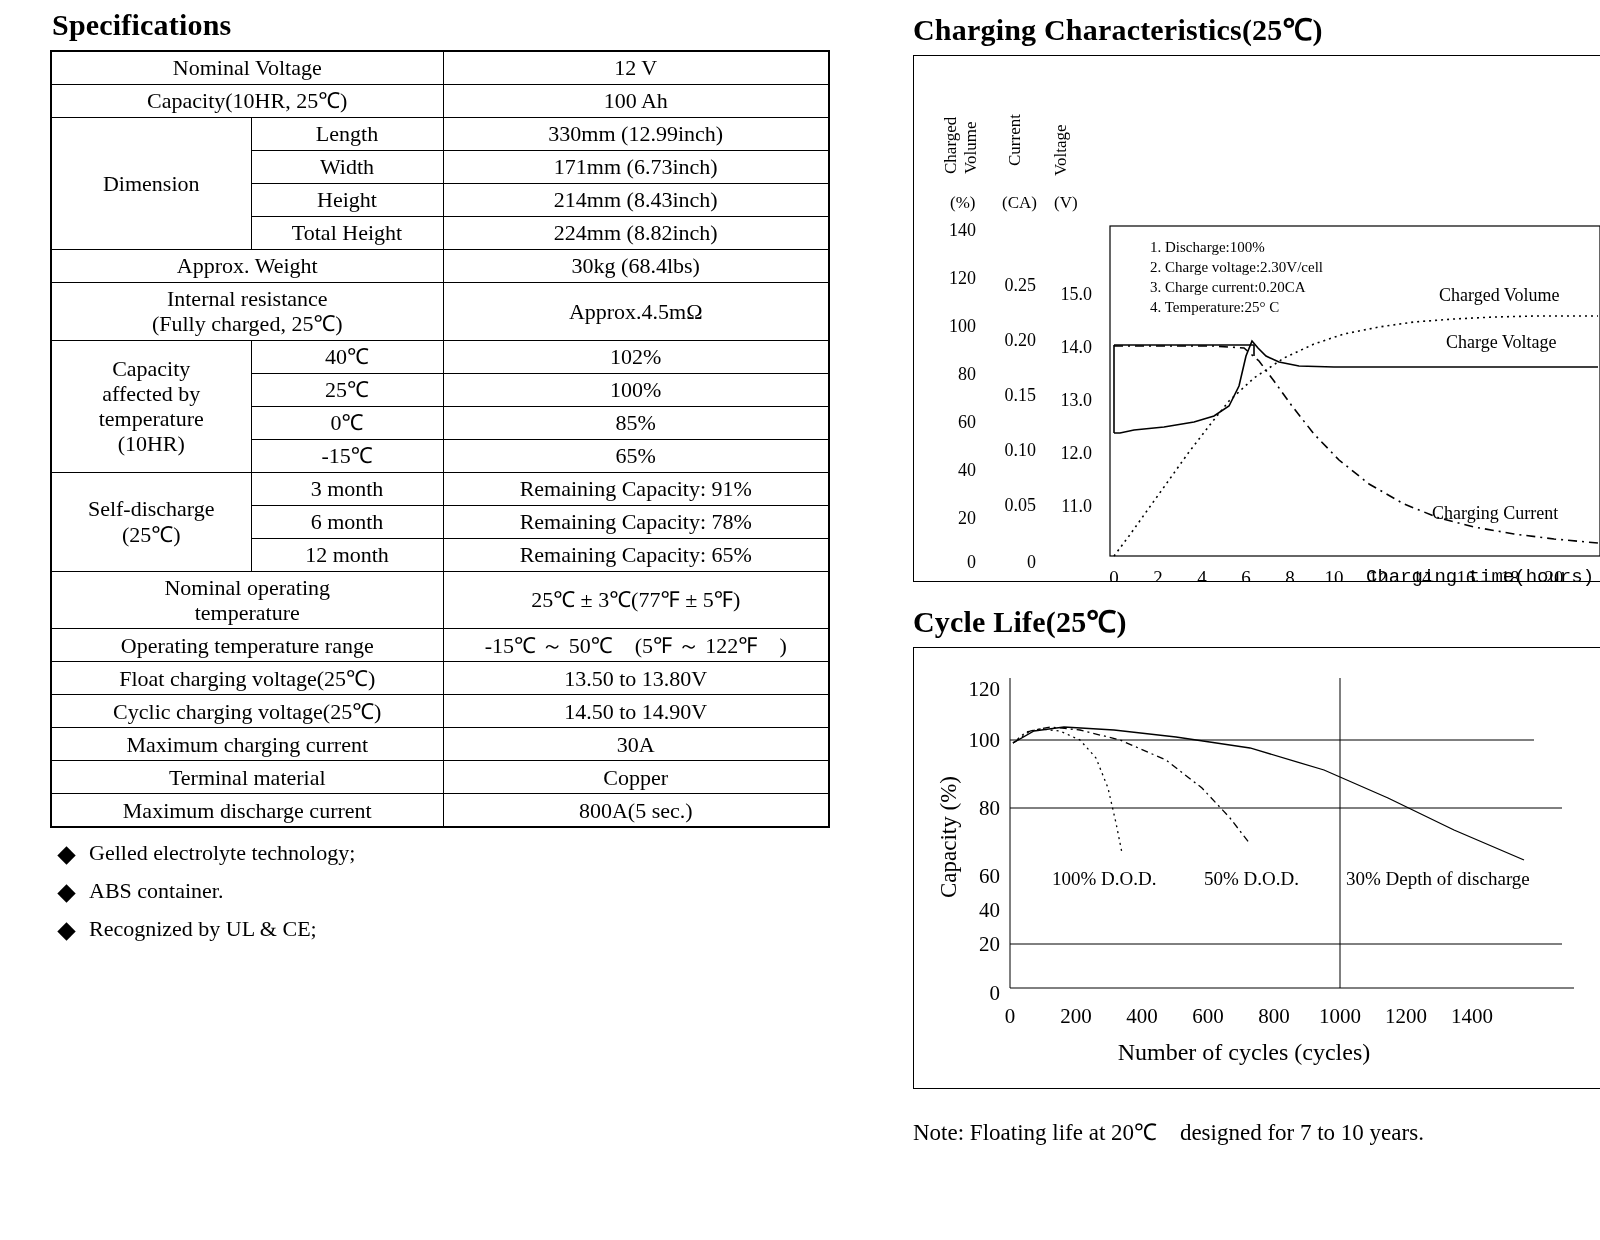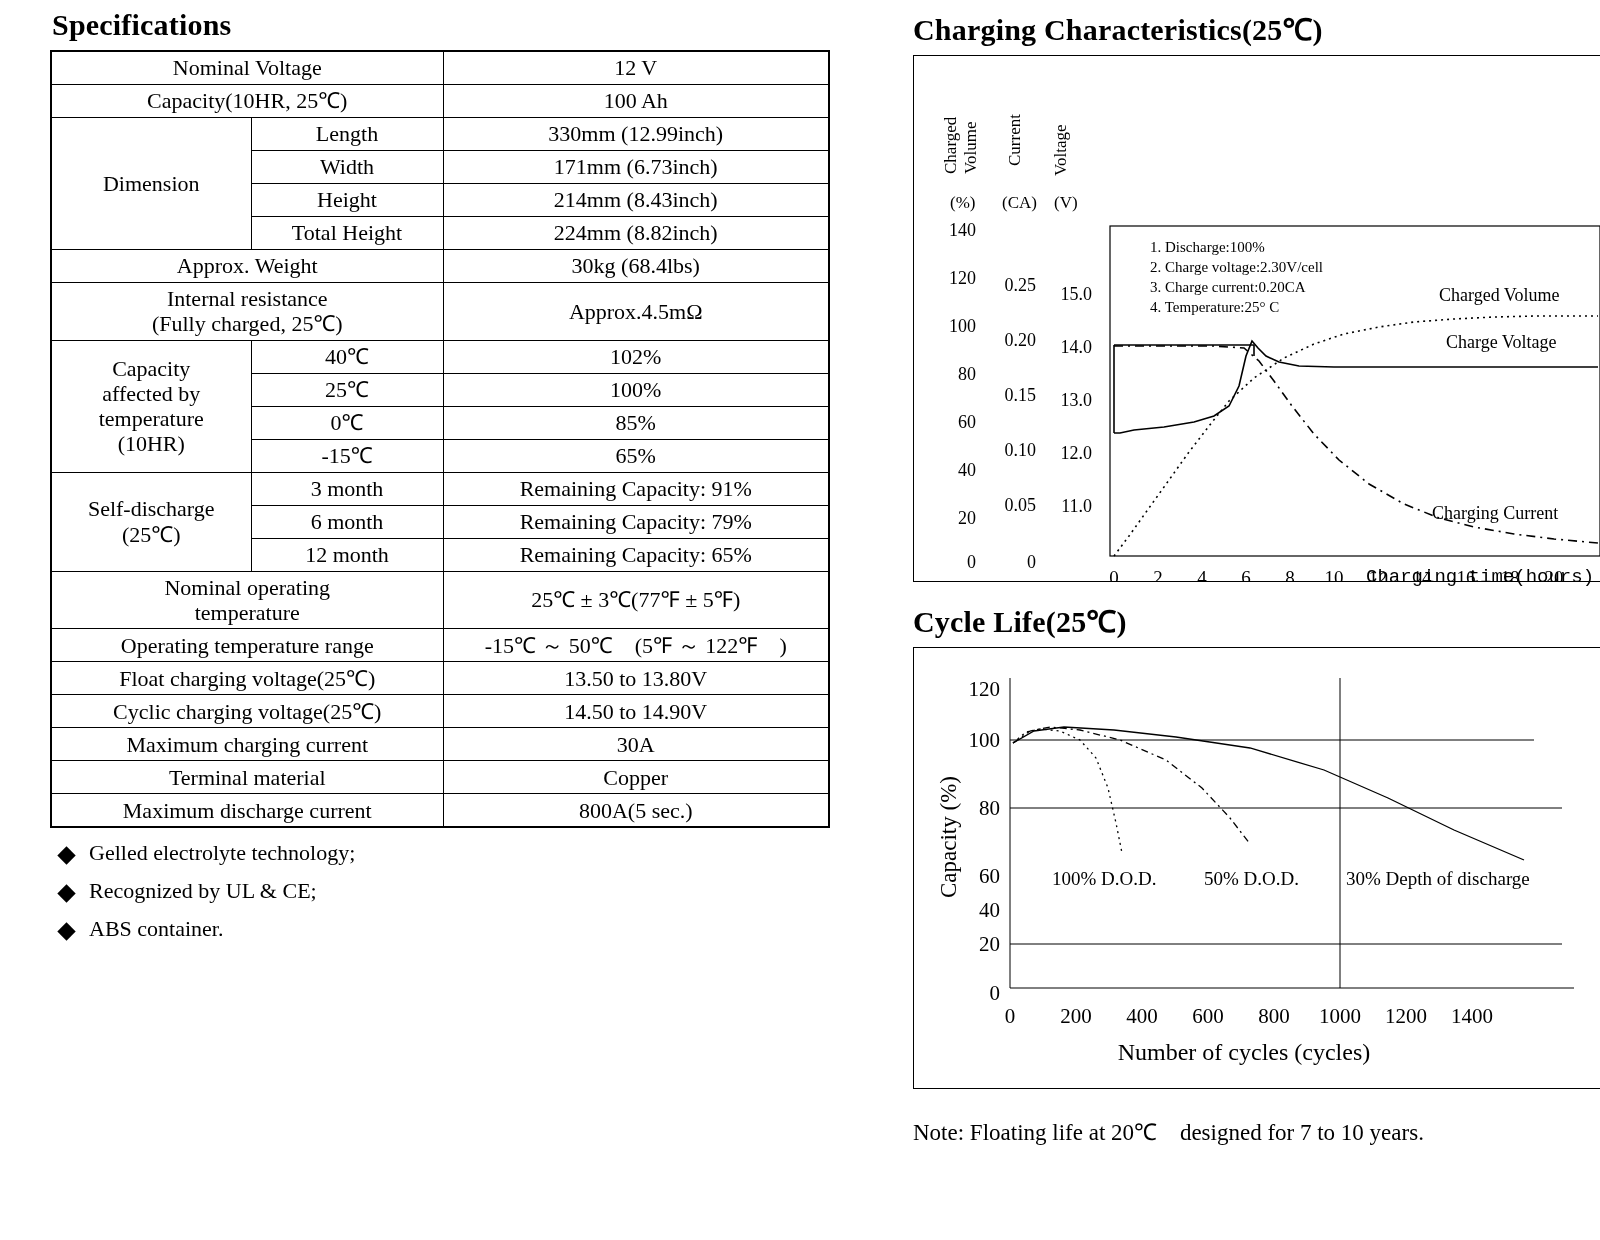--- a/index.html
+++ b/index.html
@@ -145,7 +145,7 @@
         </tr>
         <tr>
           <td>6 month</td>
-          <td>Remaining Capacity: 79%</td>
+          <td>Remaining Capacity: 78%</td>
         </tr>
         <tr>
           <td>12 month</td>

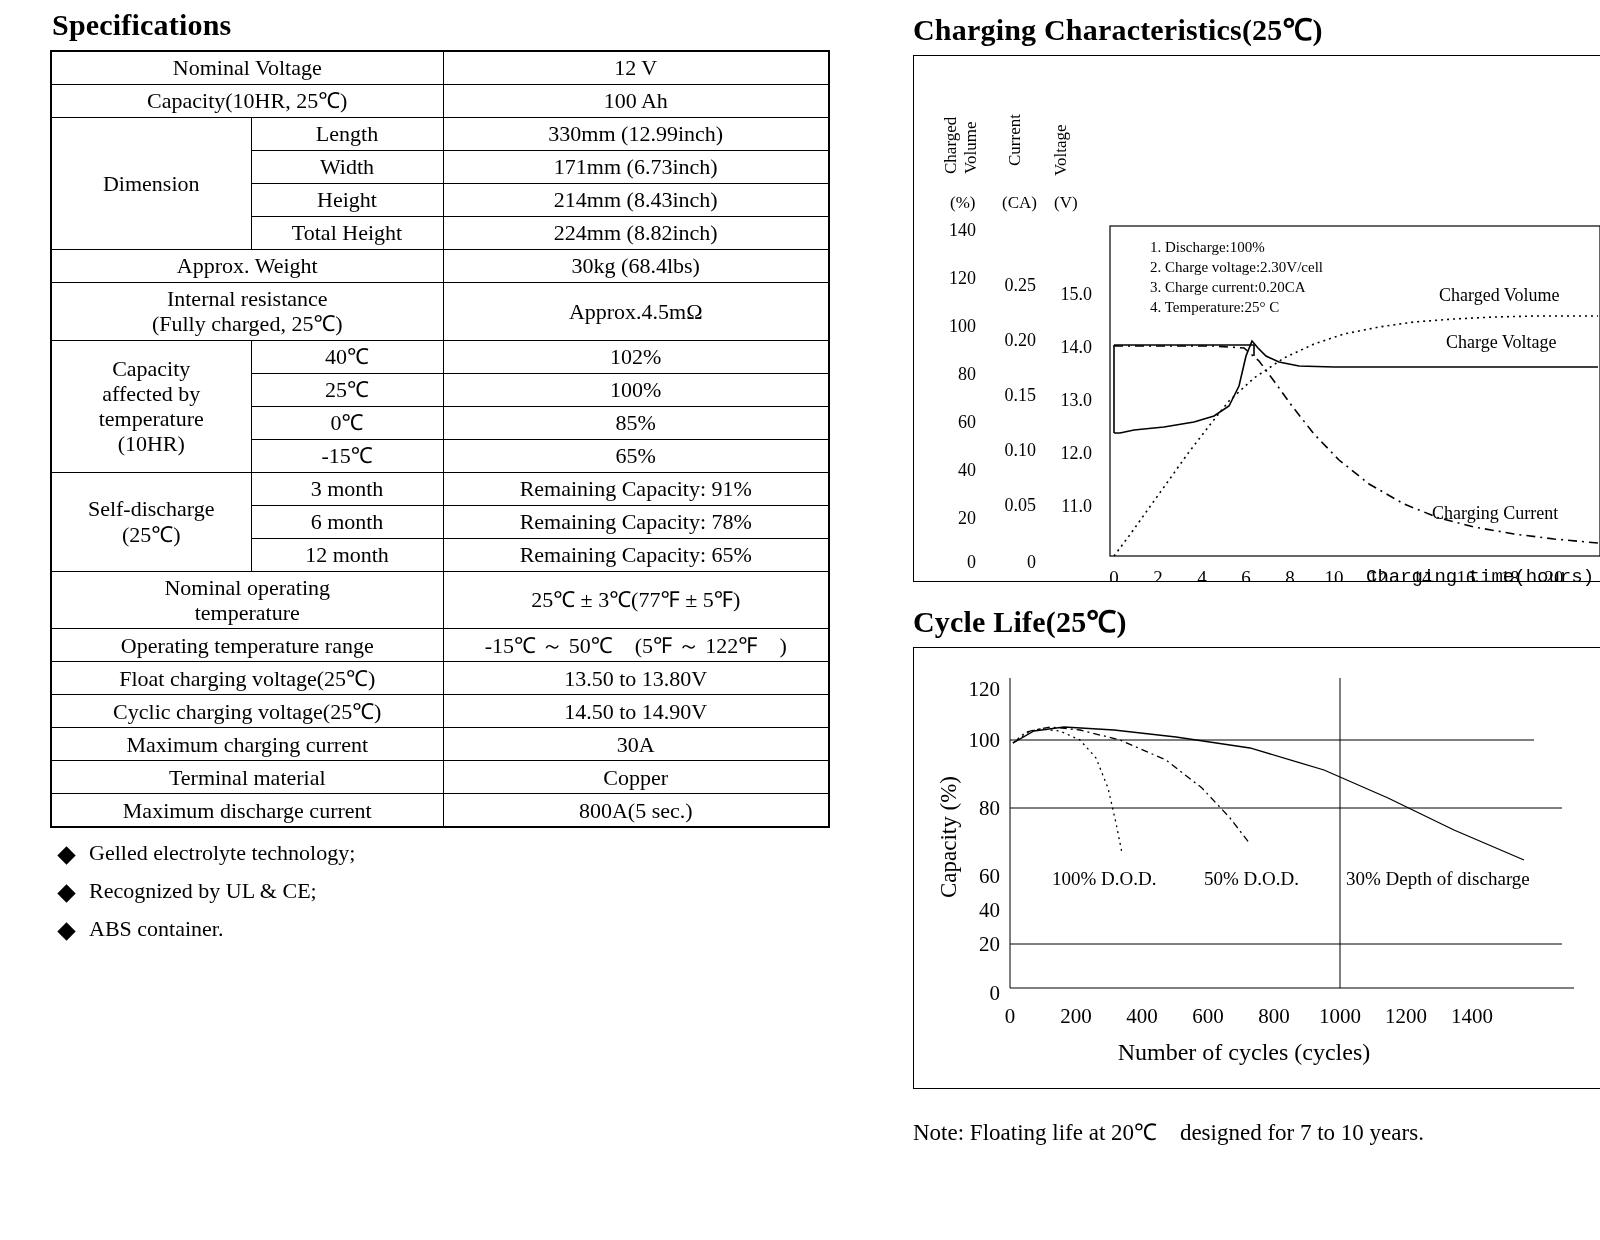--- a/index.html
+++ b/index.html
@@ -193,11 +193,11 @@
       </div>
       <div class="bullet">
         <span class="dia"></span>
-        <span>Recognized by UL &amp; CE;</span>
+        <span>ABS container.</span>
       </div>
       <div class="bullet">
         <span class="dia"></span>
-        <span>ABS container.</span>
+        <span>Recognized by UL &amp; CE;</span>
       </div>
     </div>
   </div>

